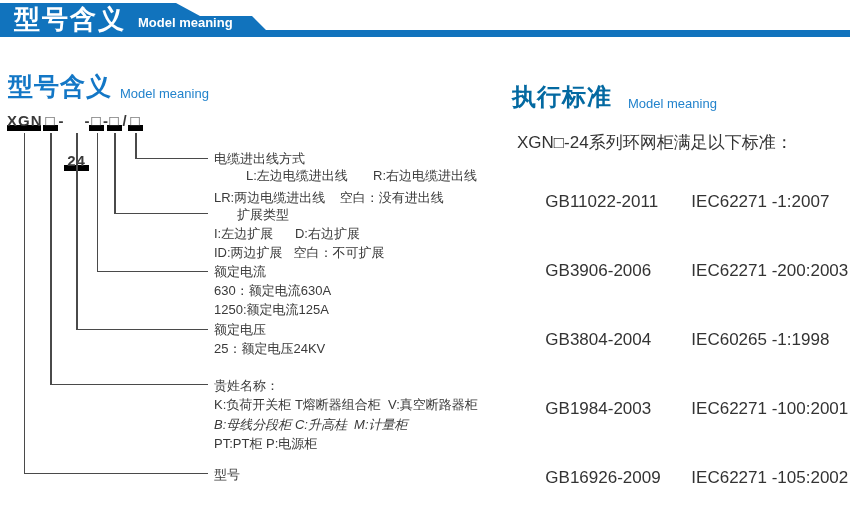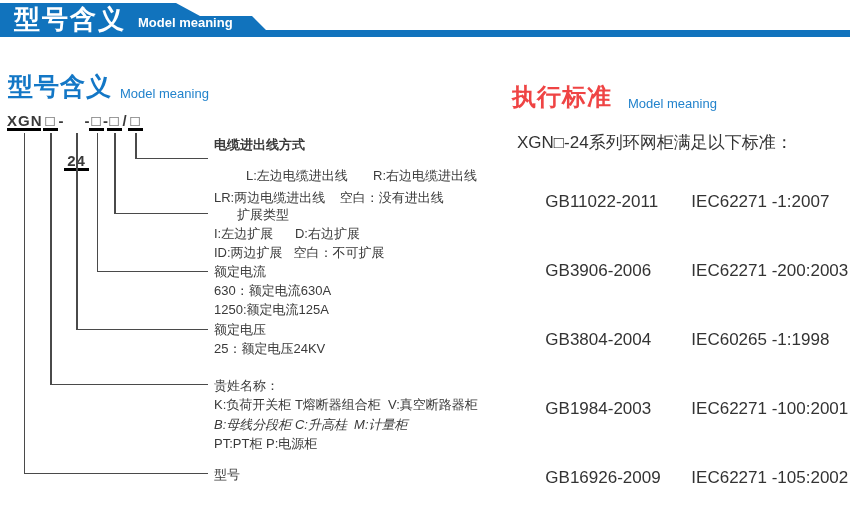--- a/index.html
+++ b/index.html
@@ -50,7 +50,7 @@
 
   
   .sec-title-right {
-    position: absolute; left: 512px; top: 81px; color: #ef4444;
+    position: absolute; left: 512px; top: 81px; color: #0369a1;
     font-size: 24px; font-weight: bold; letter-spacing: 1px;
   }
   .sec-subtitle-right {

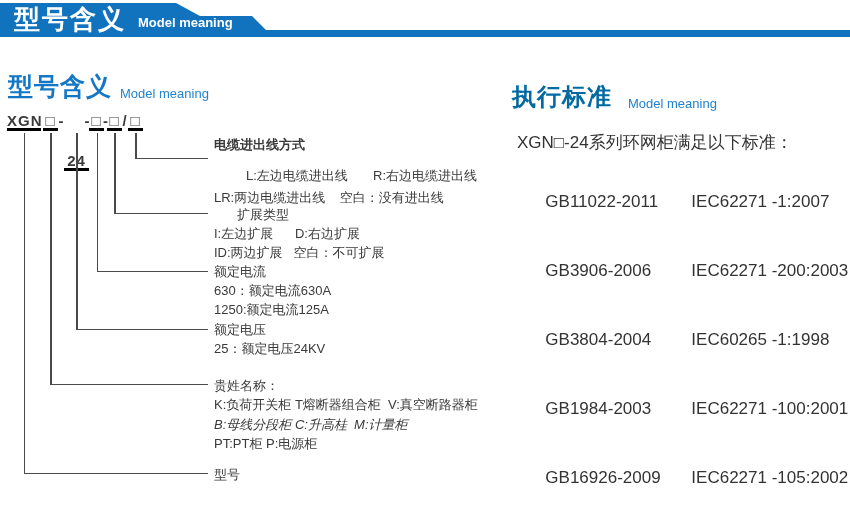--- a/index.html
+++ b/index.html
@@ -36,7 +36,7 @@
     color: #3a3a3a; font-weight: bold; text-align: center; line-height: 18px;
     letter-spacing: 1px;
   }
-  .code-seg.u { border-bottom: 3px solid #000000; }
+  .code-seg.u { border-bottom: 6px solid #000000; }
 
   
   .vline { position: absolute; width: 1.5px; background: #4a4a4a; }

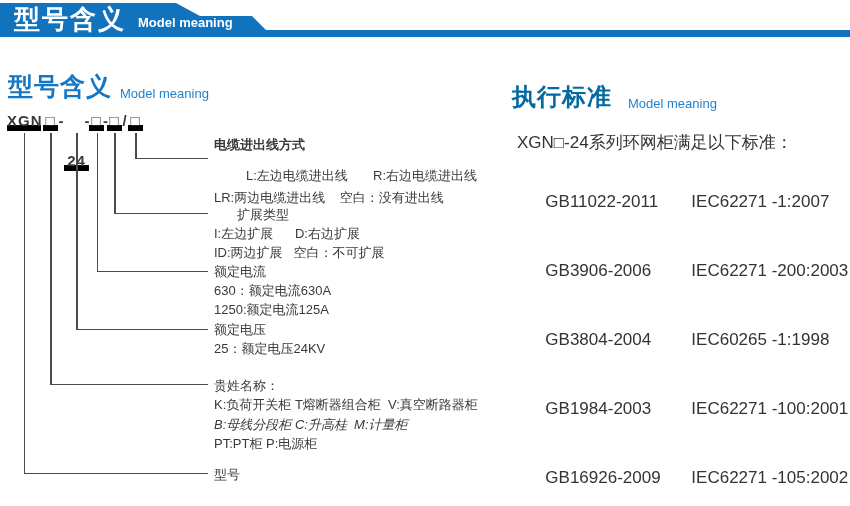--- a/index.html
+++ b/index.html
@@ -104,7 +104,7 @@
   <div class="hline" style="left:50px;    top:383.5px; width:158px;"></div>
   <div class="hline" style="left:23.5px;  top:472.5px; width:184px;"></div>
 
-  <div class="lbl" style="top:136px;font-weight:bold;">电缆进出线方式</div>
+  <div class="lbl" style="top:150px;">电缆进出线方式</div>
   <div class="lbl" style="top:167px;margin-left:32px;">L:左边电缆进出线       R:右边电缆进出线</div>
   <div class="lbl" style="top:189px;">LR:两边电缆进出线    空白：没有进出线</div>
 

